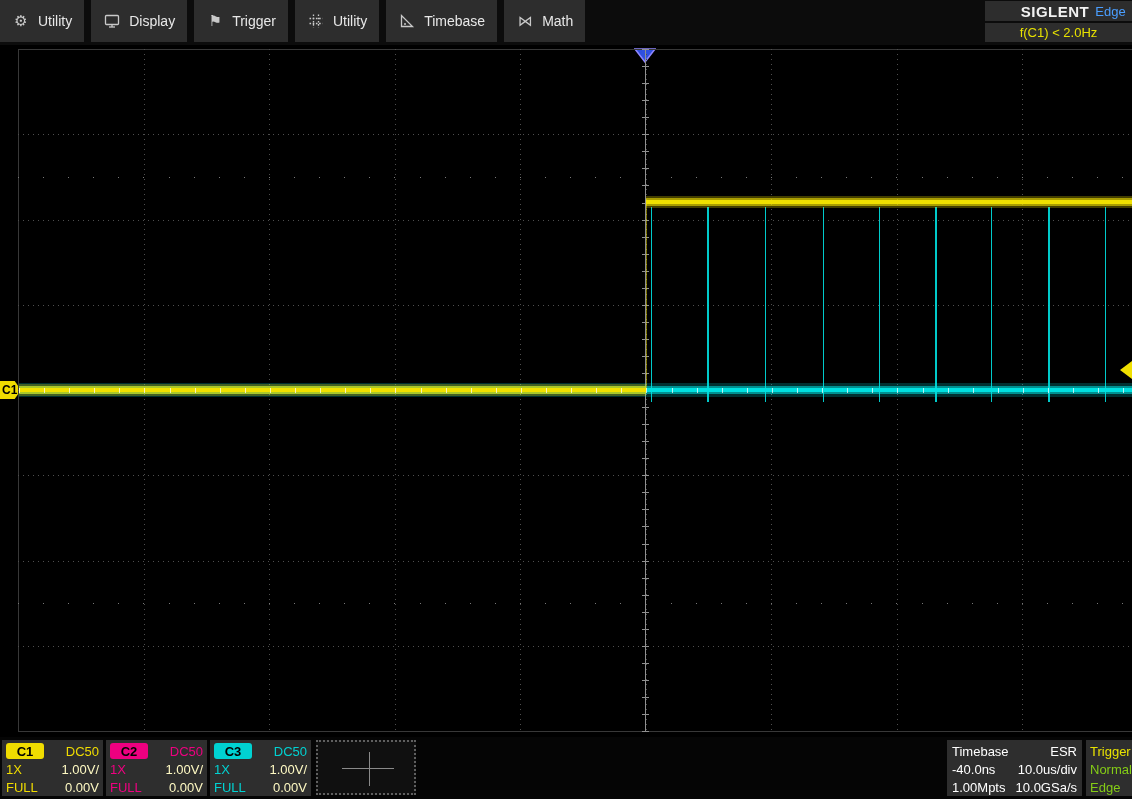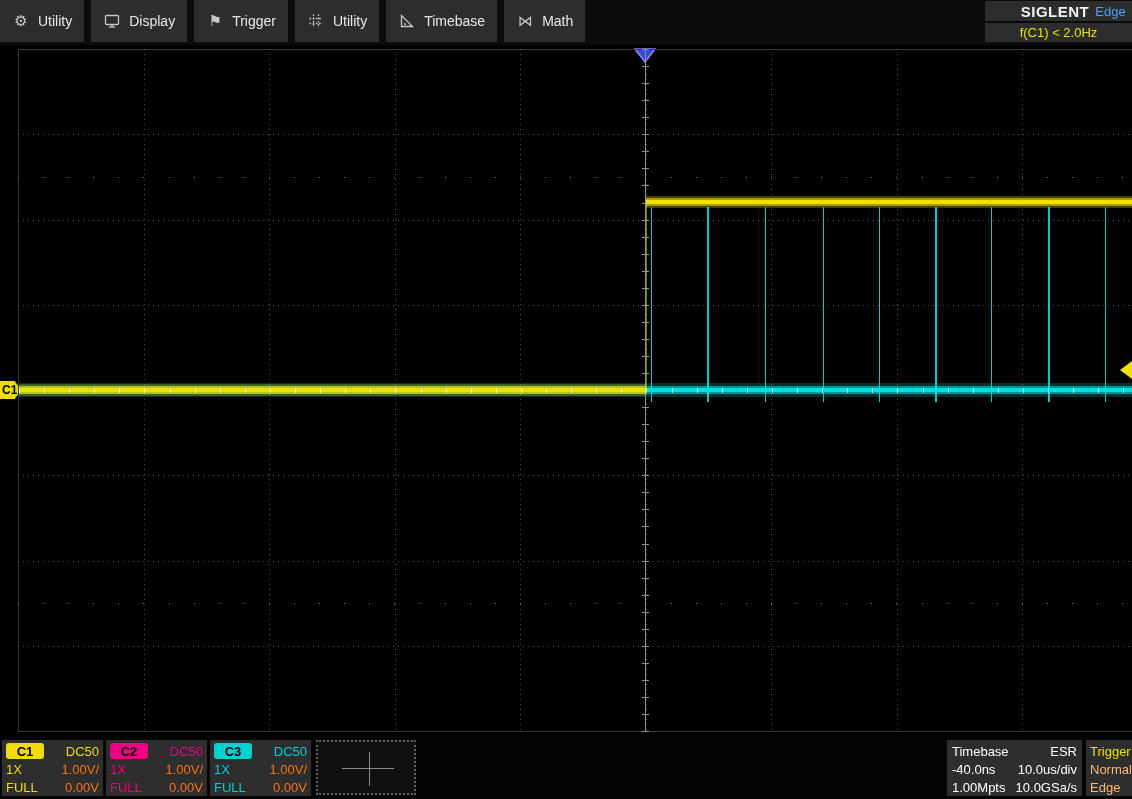--- a/index.html
+++ b/index.html
@@ -45,7 +45,7 @@
   .ch-row{height:18px;display:flex;align-items:center;justify-content:space-between;}
   .ch-chip{width:38px;height:16px;border-radius:3px;color:#000;font-weight:bold;
            display:flex;align-items:center;justify-content:center;font-size:13px;}
-  .white{color:#f97316;}
+  .white{color:#fef9c3;}
   #preview-box{position:absolute;left:316px;top:3px;width:100px;height:55px;
                border:2px dotted #5f5f5f;background:#101010;box-sizing:border-box;cursor:default;}
   #preview-box .ph{position:absolute;left:24px;top:26px;width:52px;height:1px;background:#8a8a8a;}

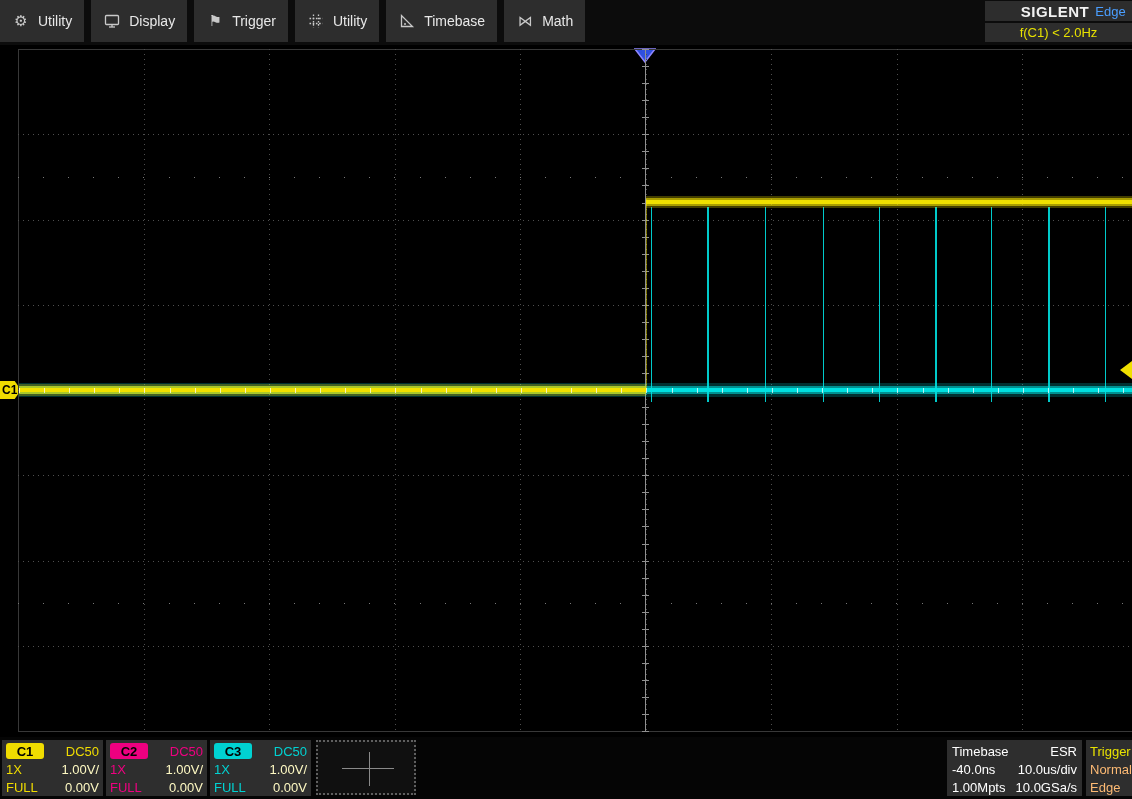--- a/index.html
+++ b/index.html
@@ -55,7 +55,7 @@
   .tb-row{height:18px;display:flex;align-items:center;justify-content:space-between;color:#fff;}
   #trigger-box{position:absolute;left:1086px;top:3px;width:46px;height:56px;background:#2e2e2e;
                font-size:13px;box-sizing:border-box;padding:2px 0 2px 4px;overflow:hidden;cursor:default;}
-  .tr-row{height:18px;display:flex;align-items:center;color:#fdba74;white-space:nowrap;}
+  .tr-row{height:18px;display:flex;align-items:center;color:#84cc16;white-space:nowrap;}
   .yellow-text{color:#e8e200;}
 </style>
 </head>

